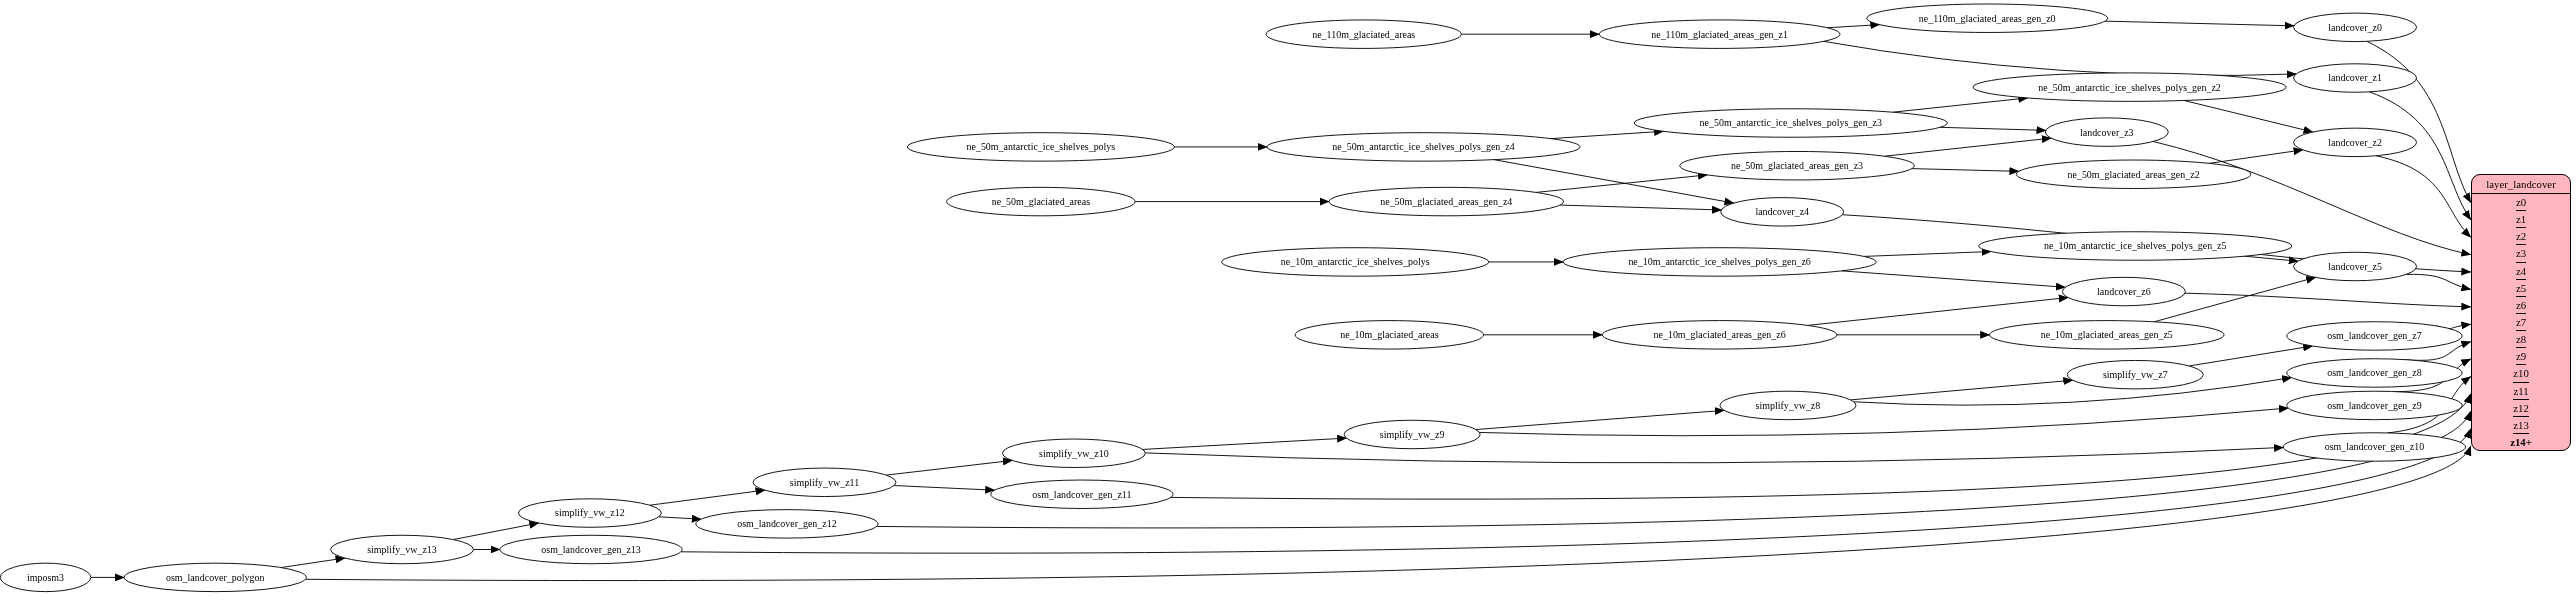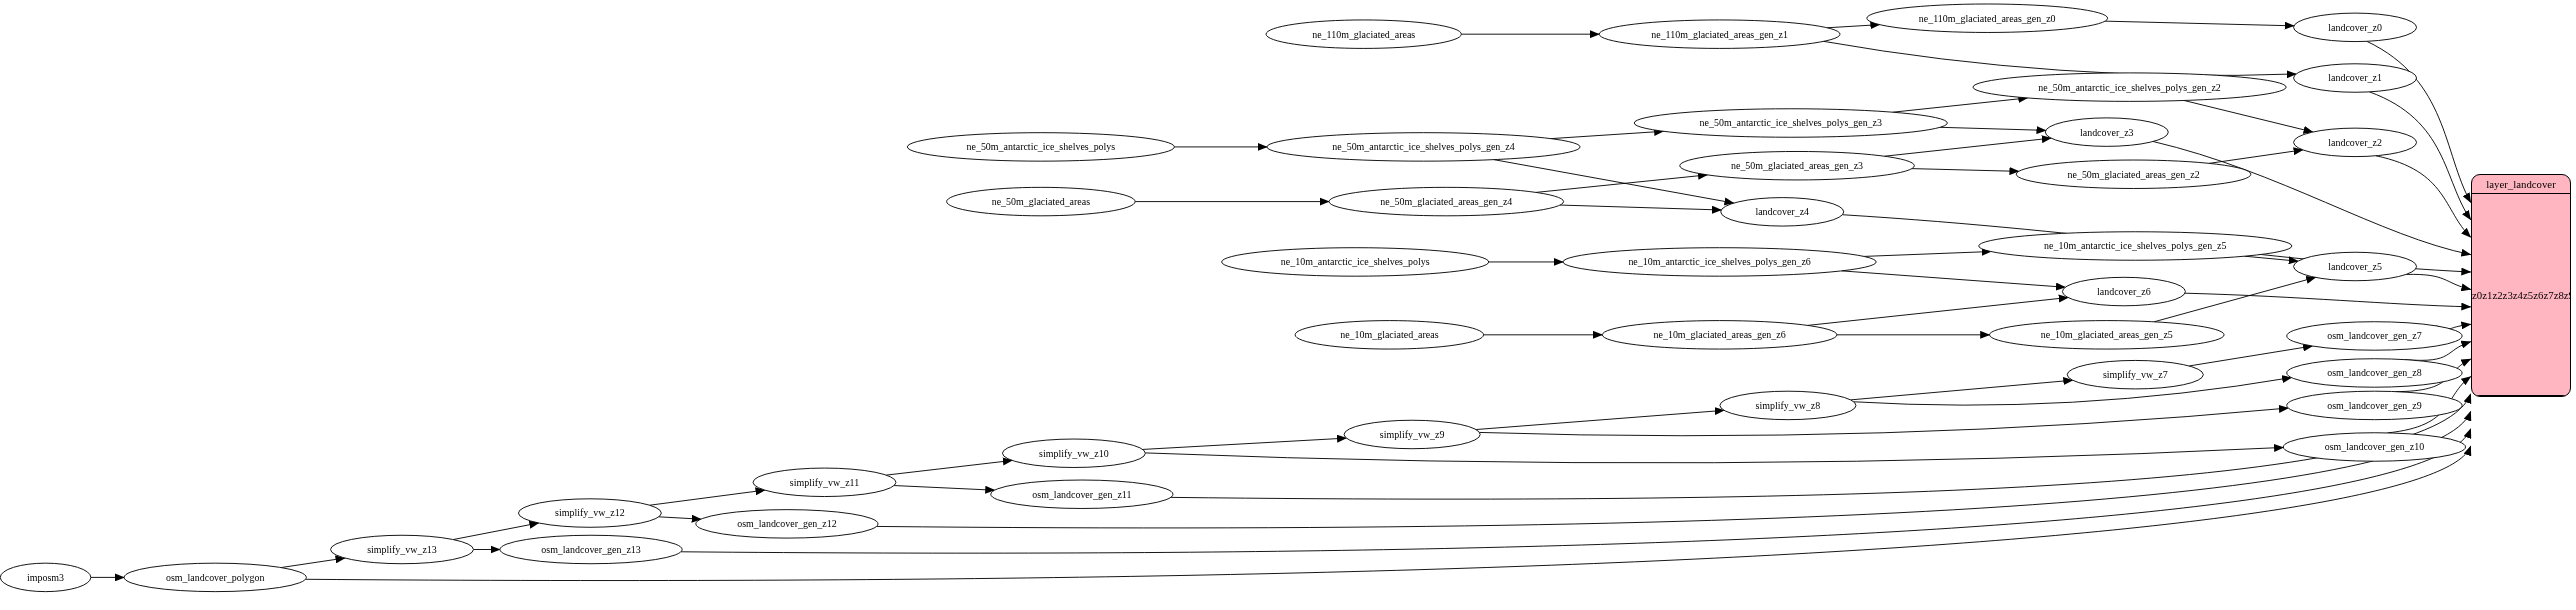--- a/index.html
+++ b/index.html
@@ -7,7 +7,7 @@
           font-family:"Liberation Serif","DejaVu Serif",serif;}
   #graph-svg{position:absolute;left:0;top:0;}
   .node-label{font-family:"Liberation Serif","DejaVu Serif",serif;}
-  #db-table{position:absolute;left:2471px;top:174px;width:100px;height:223px;
+  #db-table{position:absolute;left:2471px;top:174px;width:100px;height:277px;
             background:#ffb6c1;border:1.1px solid #000;border-radius:9px;
             box-sizing:border-box;display:flex;flex-direction:column;overflow:hidden;}
   #db-table .th{height:18px;flex:0 0 18px;display:flex;align-items:center;justify-content:center;

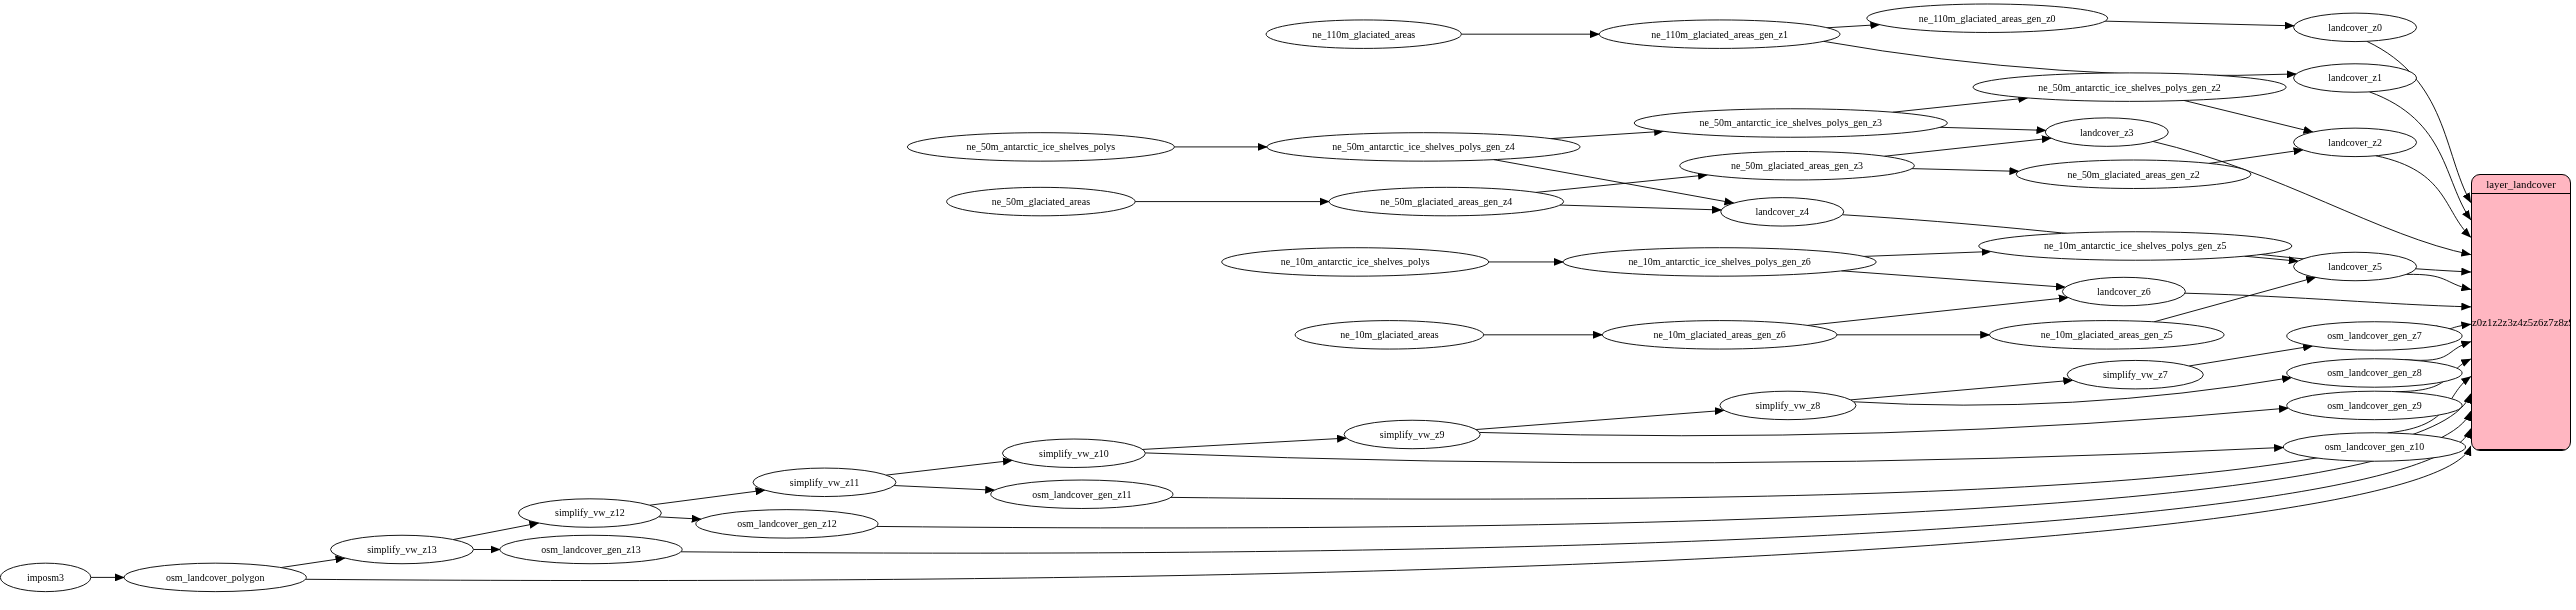--- a/index.html
+++ b/index.html
@@ -243,7 +243,7 @@
     </svg>
   <div id="db-table">
     <div class="th">layer_landcover</div>
-    <div id="db-rows" style="display: flex; flex: 1 1 auto;">
+    <div id="db-rows" style="display: flex; flex-direction: column; flex: 1 1 auto; align-items: center;">
         <div class="tr">z0</div>
         <div class="tr">z1</div>
         <div class="tr">z2</div>

